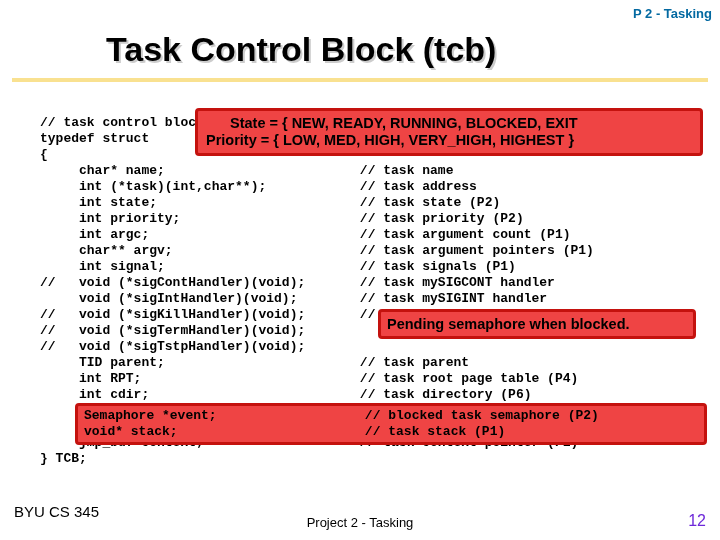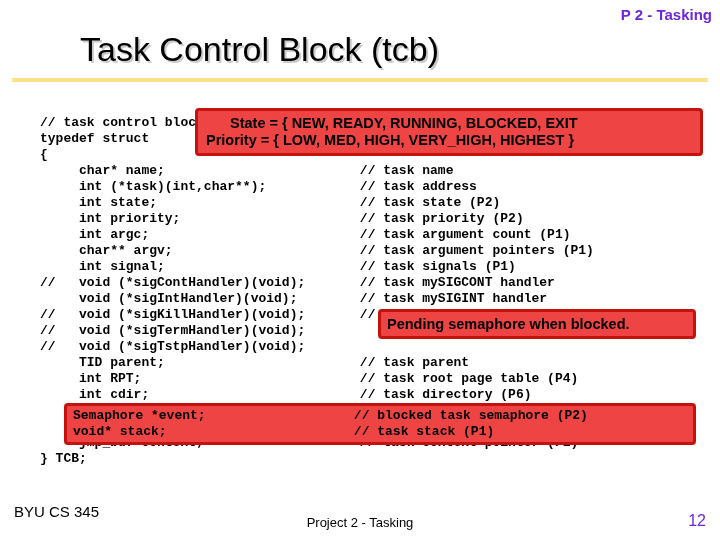--- a/index.html
+++ b/index.html
@@ -20,8 +20,8 @@
     top: 6px;
     right: 8px;
     font-weight: bold;
-    font-size: 15px;
-    color: #6d28d9;
+    font-size: 13px;
+    color: #0369a1;
   }
   .title {
     position: absolute;

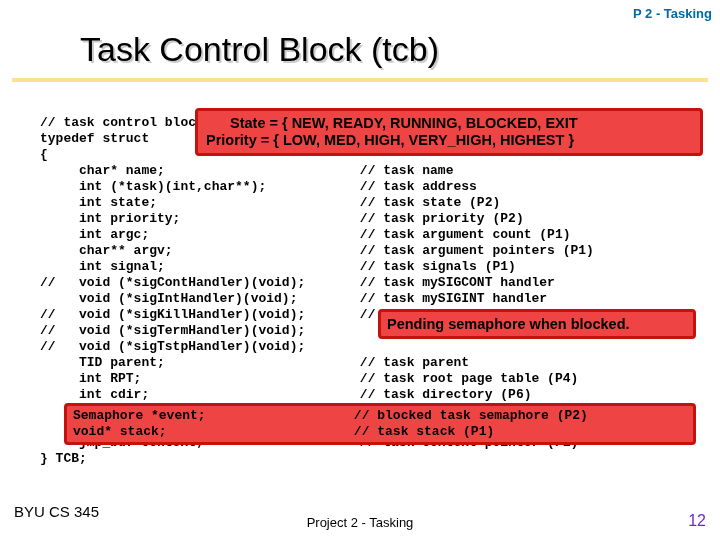--- a/index.html
+++ b/index.html
@@ -26,9 +26,9 @@
   .title {
     position: absolute;
     top: 30px;
-    left: 80px;
+    left: 106px;
     font-size: 34px;
-    font-weight: normal;
+    font-weight: bold;
     color: #000;
     text-shadow: 2px 2px 0 #ccc;
   }

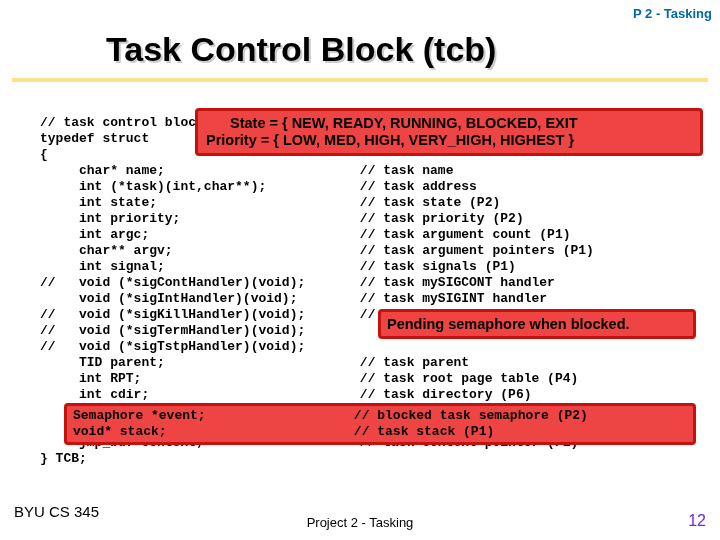--- a/index.html
+++ b/index.html
@@ -84,7 +84,7 @@
   }
   .callout.h-event {
     top: 403px;
-    left: 64px;
+    left: 75px;
     width: 632px;
     padding: 2px 6px;
   }

